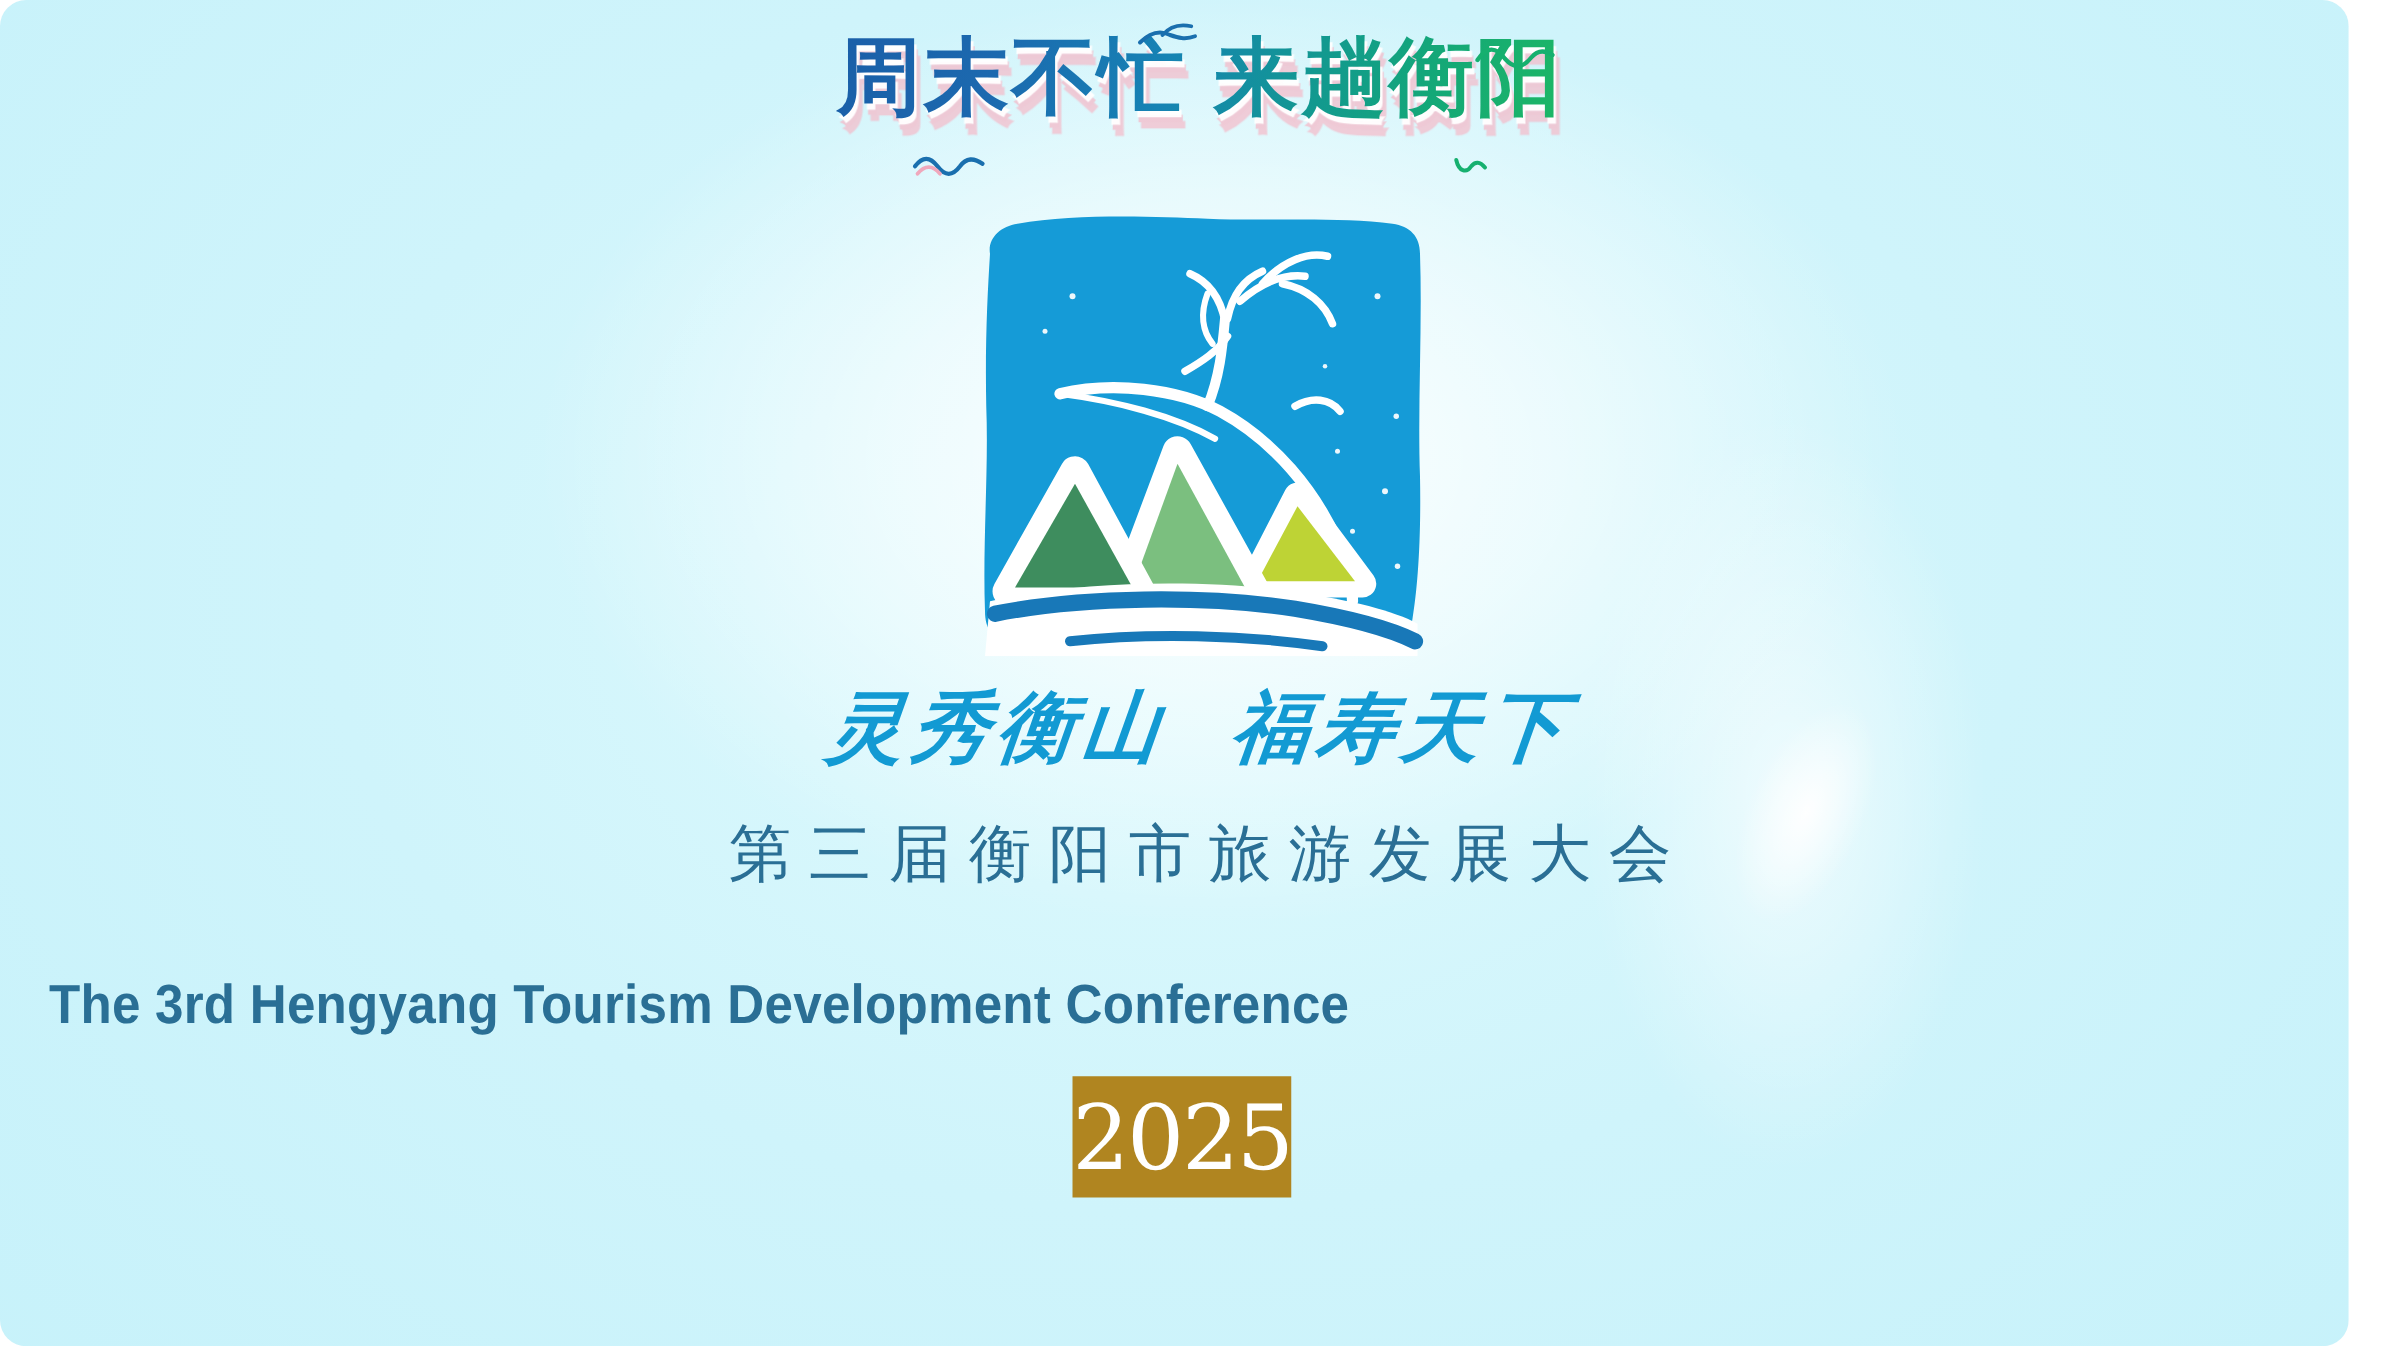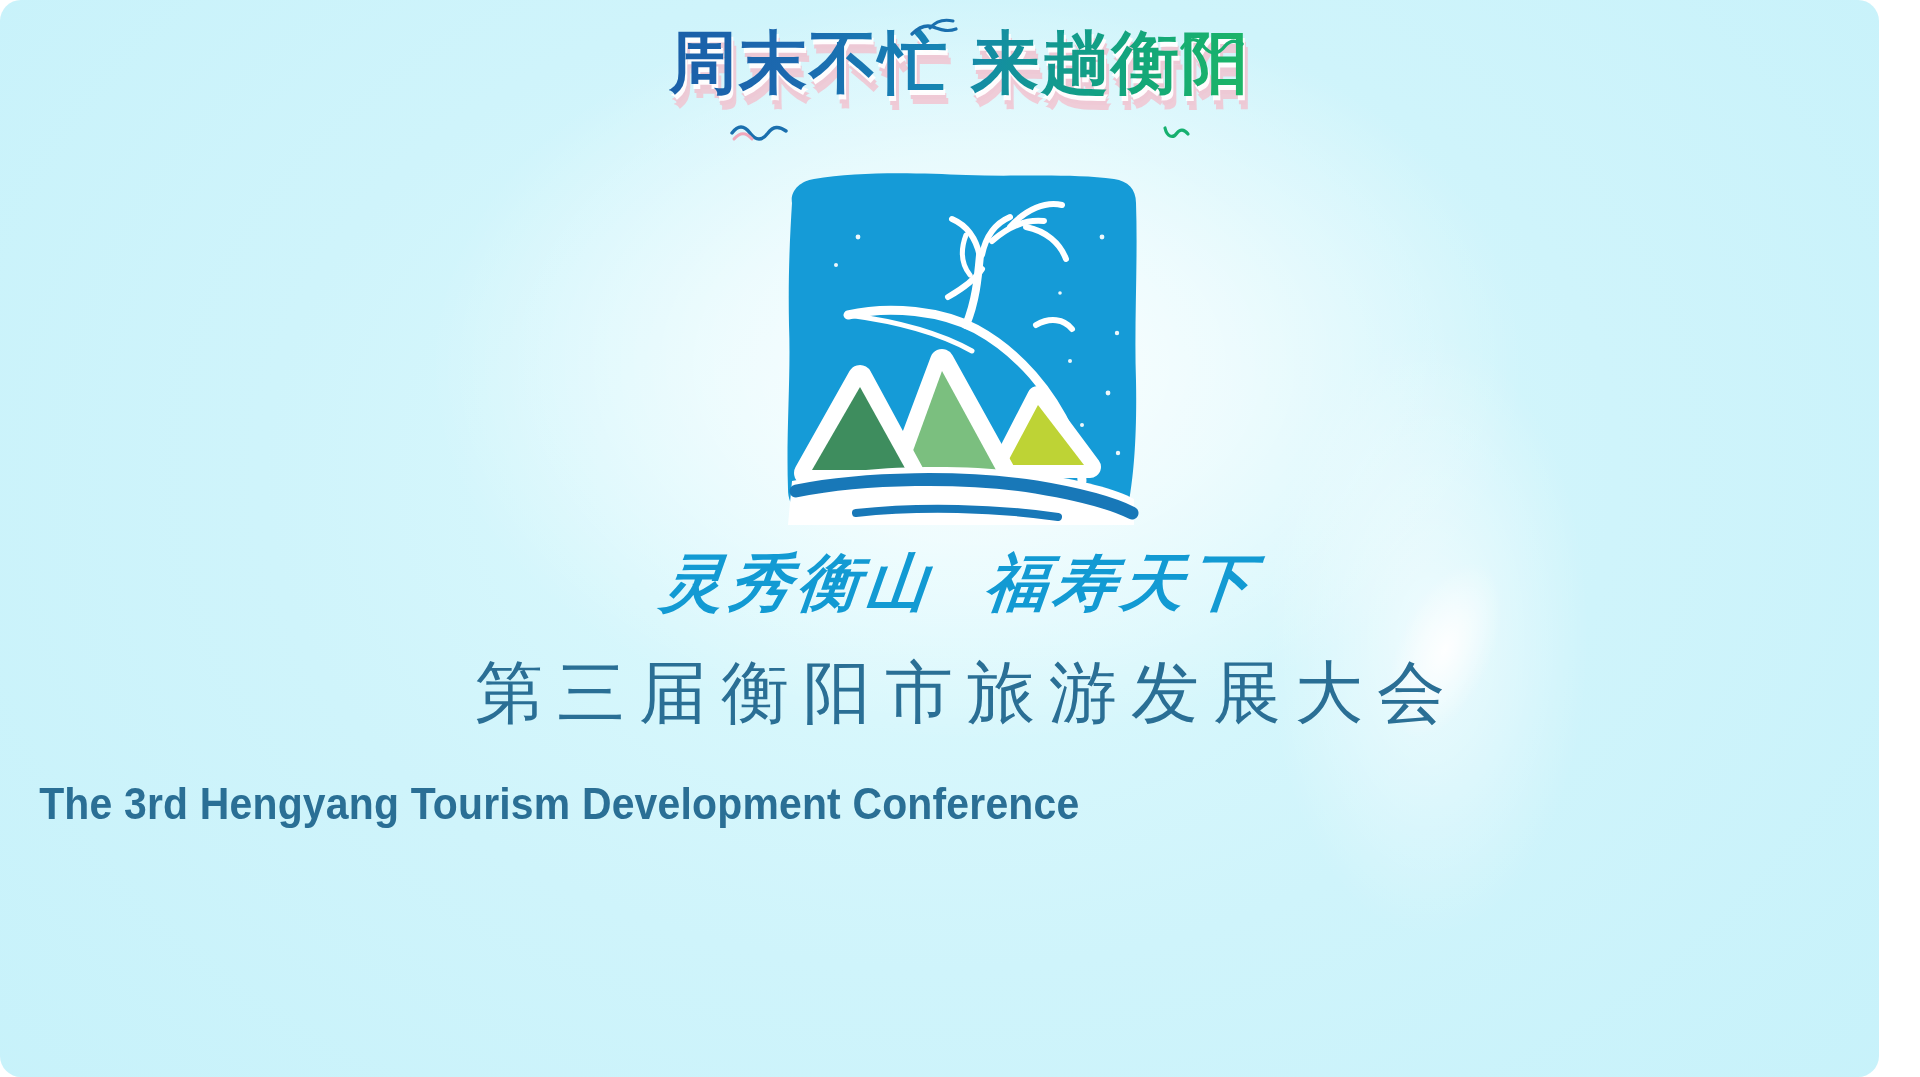--- a/index.html
+++ b/index.html
@@ -115,7 +115,7 @@
   .main-title {
     display: inline-block;
     font-family: "Liberation Sans", "DejaVu Sans", sans-serif;
-    font-size: 68px;
+    font-size: 50px;
     font-weight: 400;
     line-height: 1;
     letter-spacing: 14px;

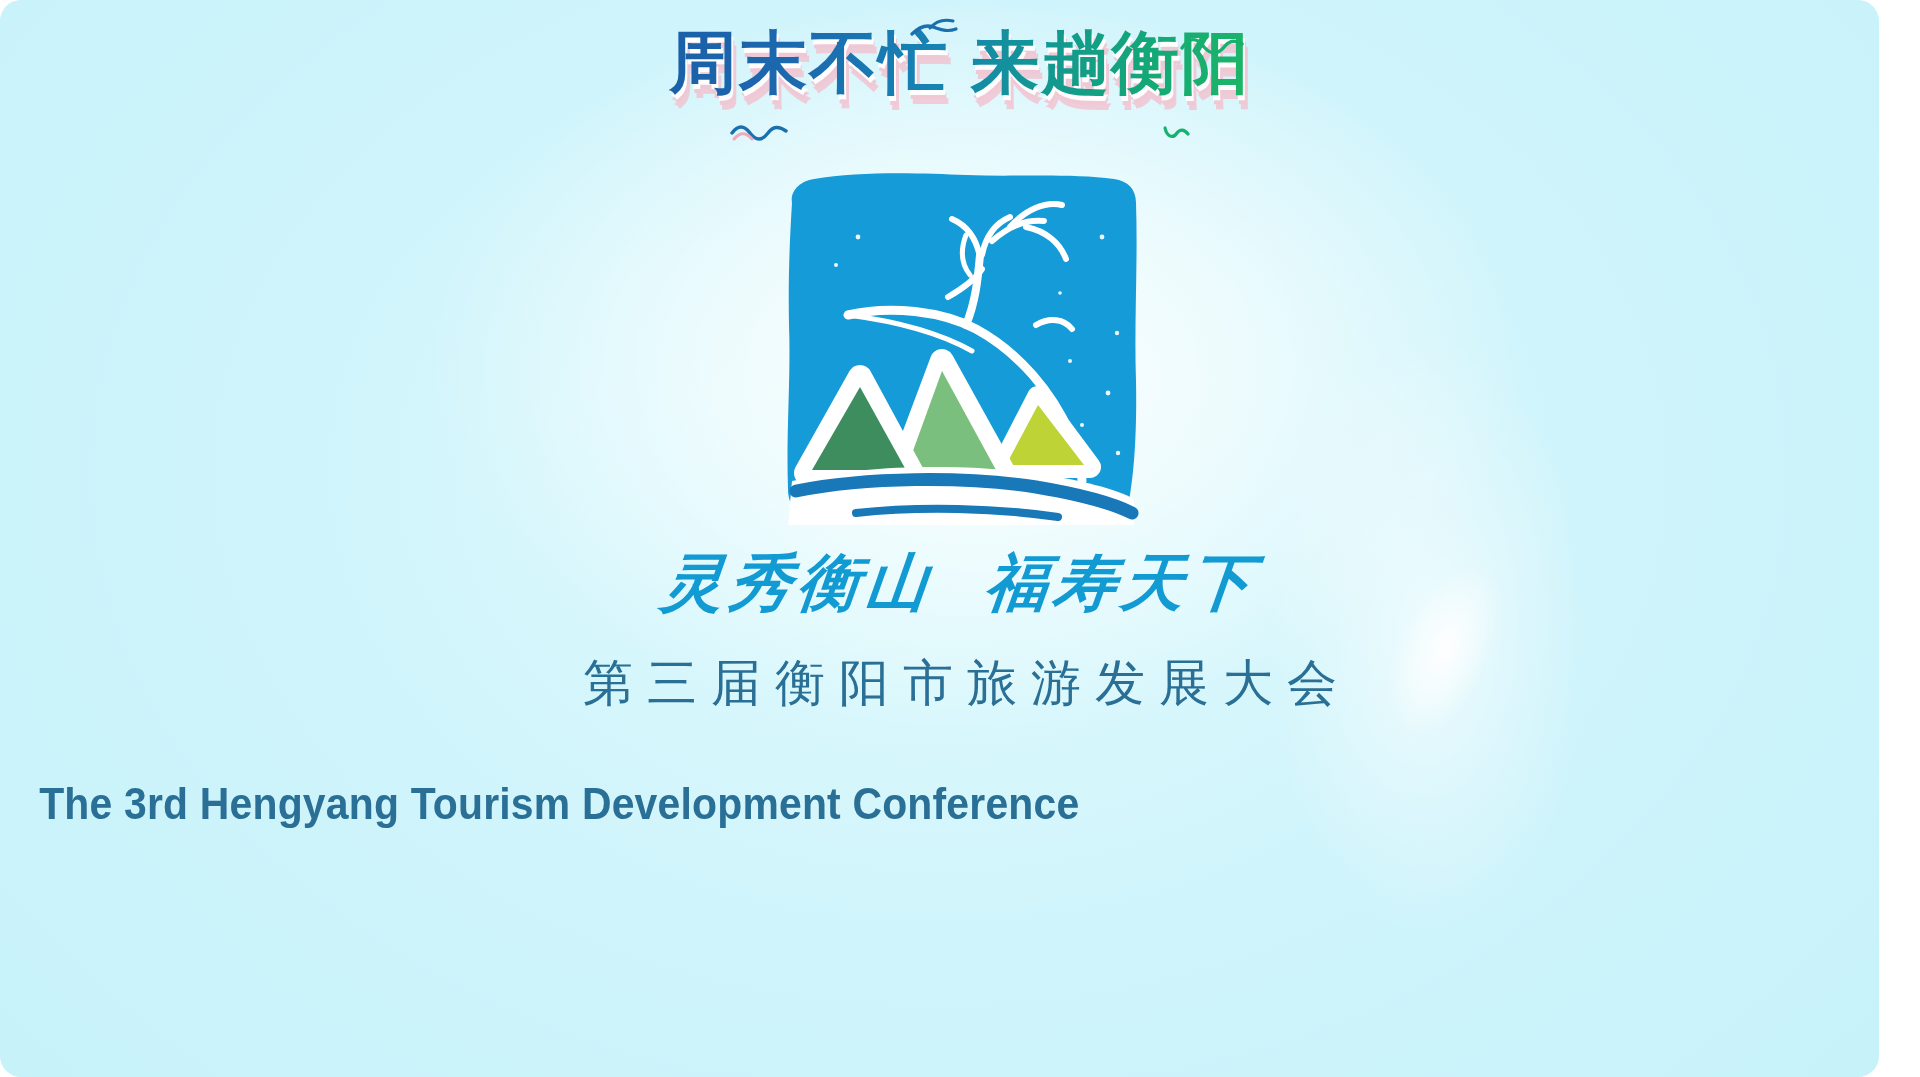--- a/index.html
+++ b/index.html
@@ -272,6 +272,9 @@
     <div class="sub-title">The 3rd Hengyang Tourism Development Conference</div>
   </div>
 
+  <div class="year-badge">
+    <span class="year-text">2025</span>
+  </div>
 
 </div>
 

